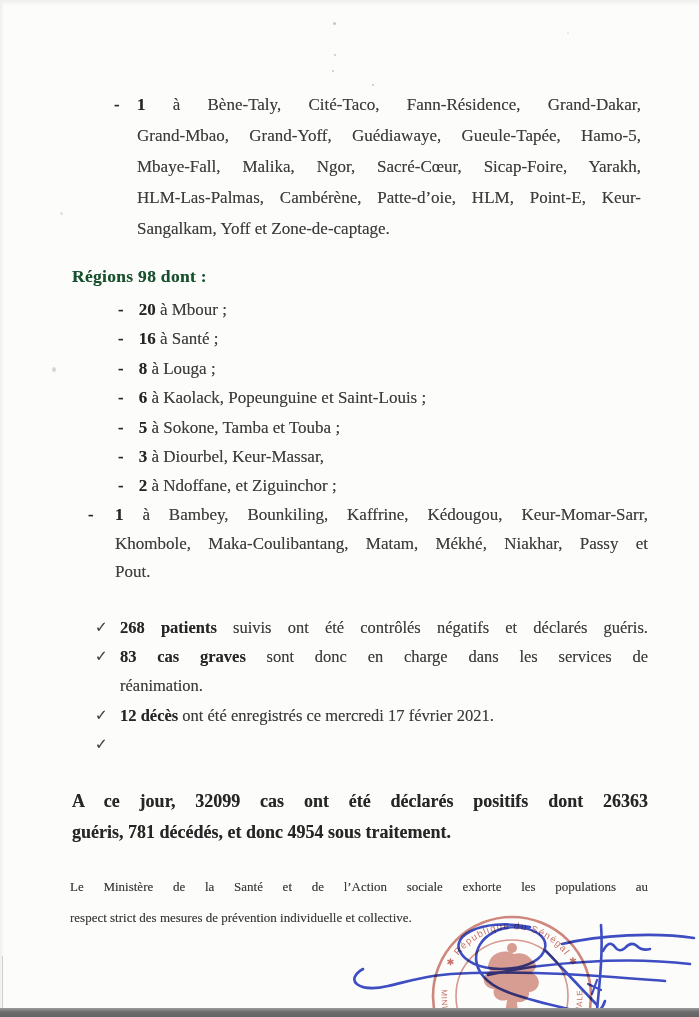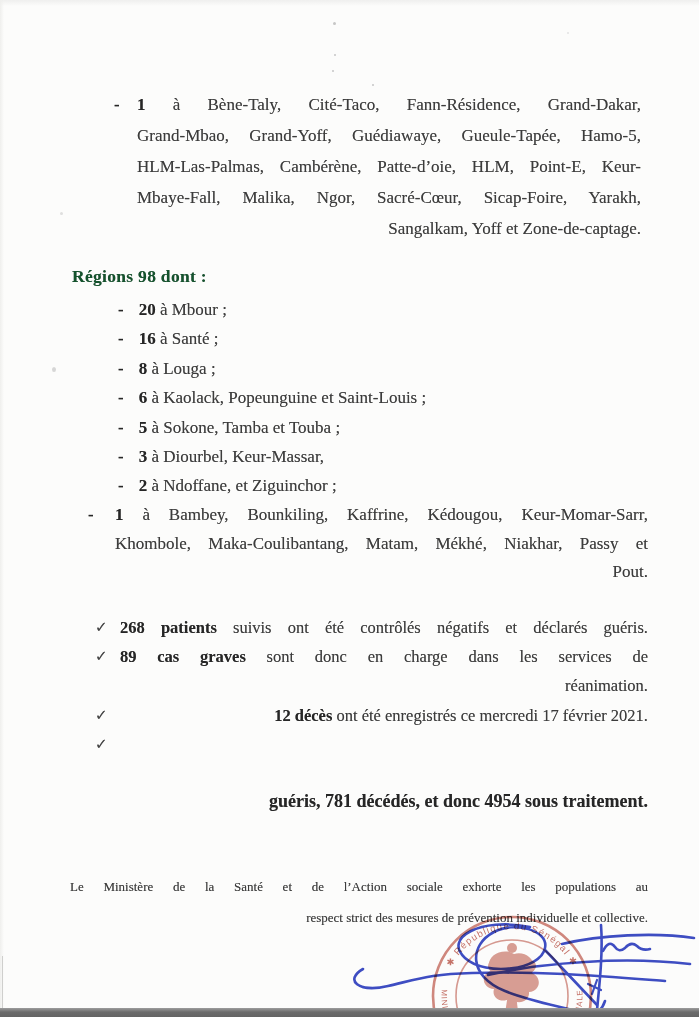--- a/index.html
+++ b/index.html
@@ -77,8 +77,8 @@
       <span>à Bène-Taly, Cité-Taco, Fann-Résidence, Grand-Dakar,</span>
     </div>
     <div class="jline">Grand-Mbao, Grand-Yoff, Guédiawaye, Gueule-Tapée, Hamo-5,</div>
+    <div class="jline">Mbaye-Fall, Malika, Ngor, Sacré-Cœur, Sicap-Foire, Yarakh,</div>
     <div class="jline">HLM-Las-Palmas, Cambérène, Patte-d’oie, HLM, Point-E, Keur-</div>
-    <div class="jline">Mbaye-Fall, Malika, Ngor, Sacré-Cœur, Sicap-Foire, Yarakh,</div>
     <div class="lline">Sangalkam, Yoff et Zone-de-captage.</div>
   </div>
 

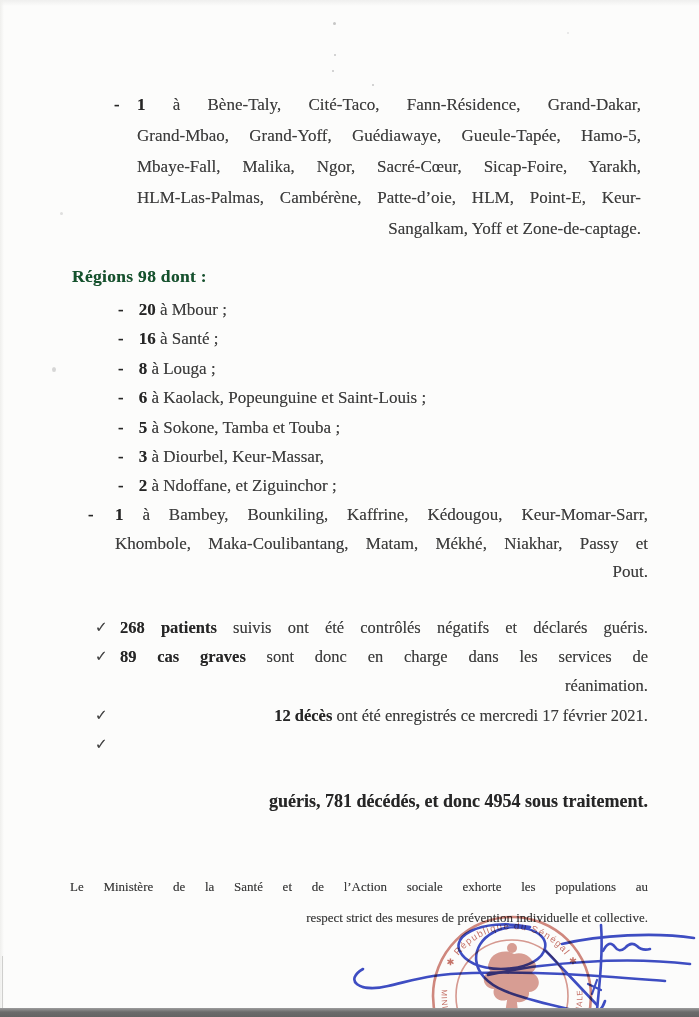--- a/index.html
+++ b/index.html
@@ -23,7 +23,7 @@
 
   .txt{position:absolute;text-shadow:0 0 .5px rgba(60,60,60,.5);}
   .jline{text-align:justify;text-align-last:justify;}
-  .lline{text-align:right;}
+  .lline{text-align:left;}
   .b{font-weight:700;color:#262626;}
 
   

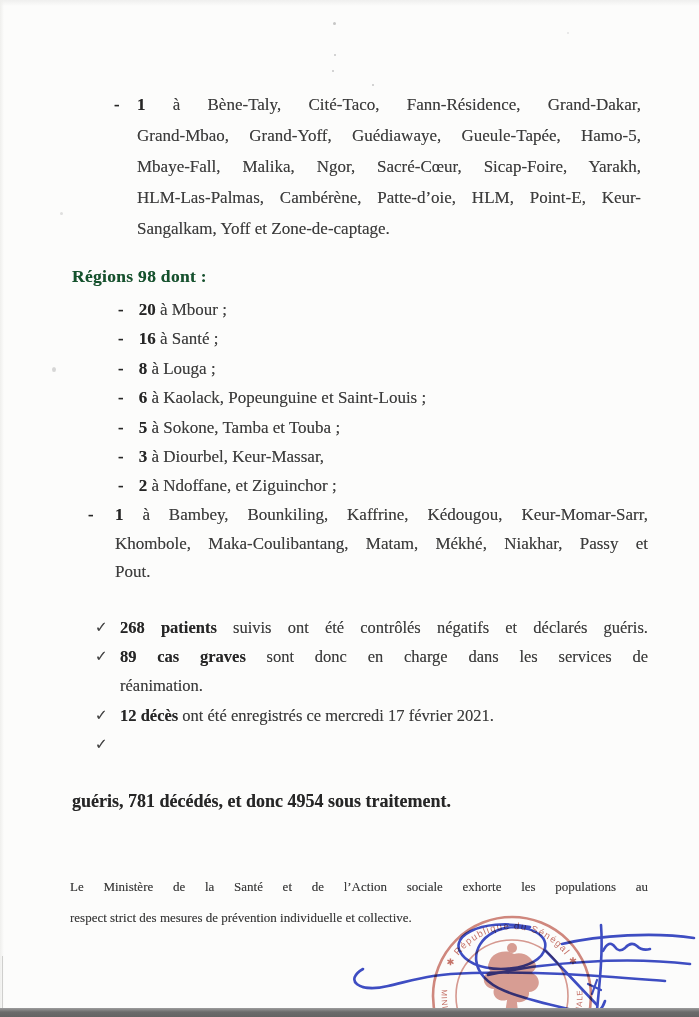--- a/index.html
+++ b/index.html
@@ -130,7 +130,7 @@
       <span>suivis ont été contrôlés négatifs et déclarés guéris.</span>
     </div>
     <div class="check-line jline">
-      <span class="check-mark">✓</span><span class="b">89 cas graves</span>
+      <span class="check-mark">✓</span><span class="b">83 cas graves</span>
       <span>sont donc en charge dans les services de</span>
     </div>
     <div class="lline">réanimation.</div>

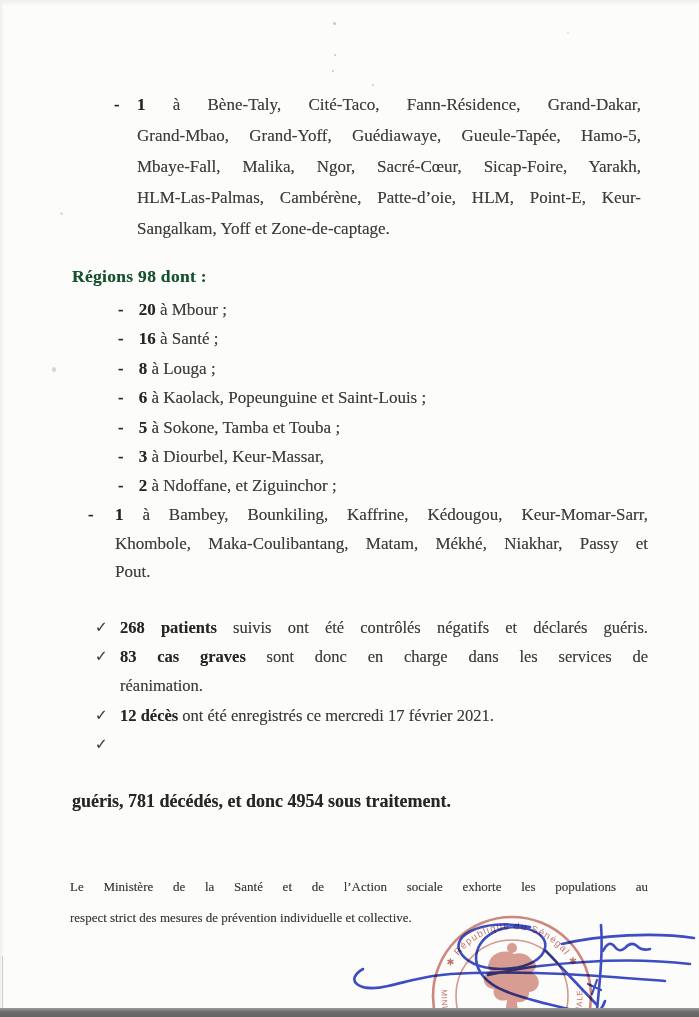--- a/index.html
+++ b/index.html
@@ -144,6 +144,7 @@
   </div>
 
   <div class="txt summary">
+    <div class="jline">A ce jour, 32099 cas ont été déclarés positifs dont 26363</div>
     <div class="lline">guéris, 781 décédés, et donc 4954 sous traitement.</div>
   </div>
 

